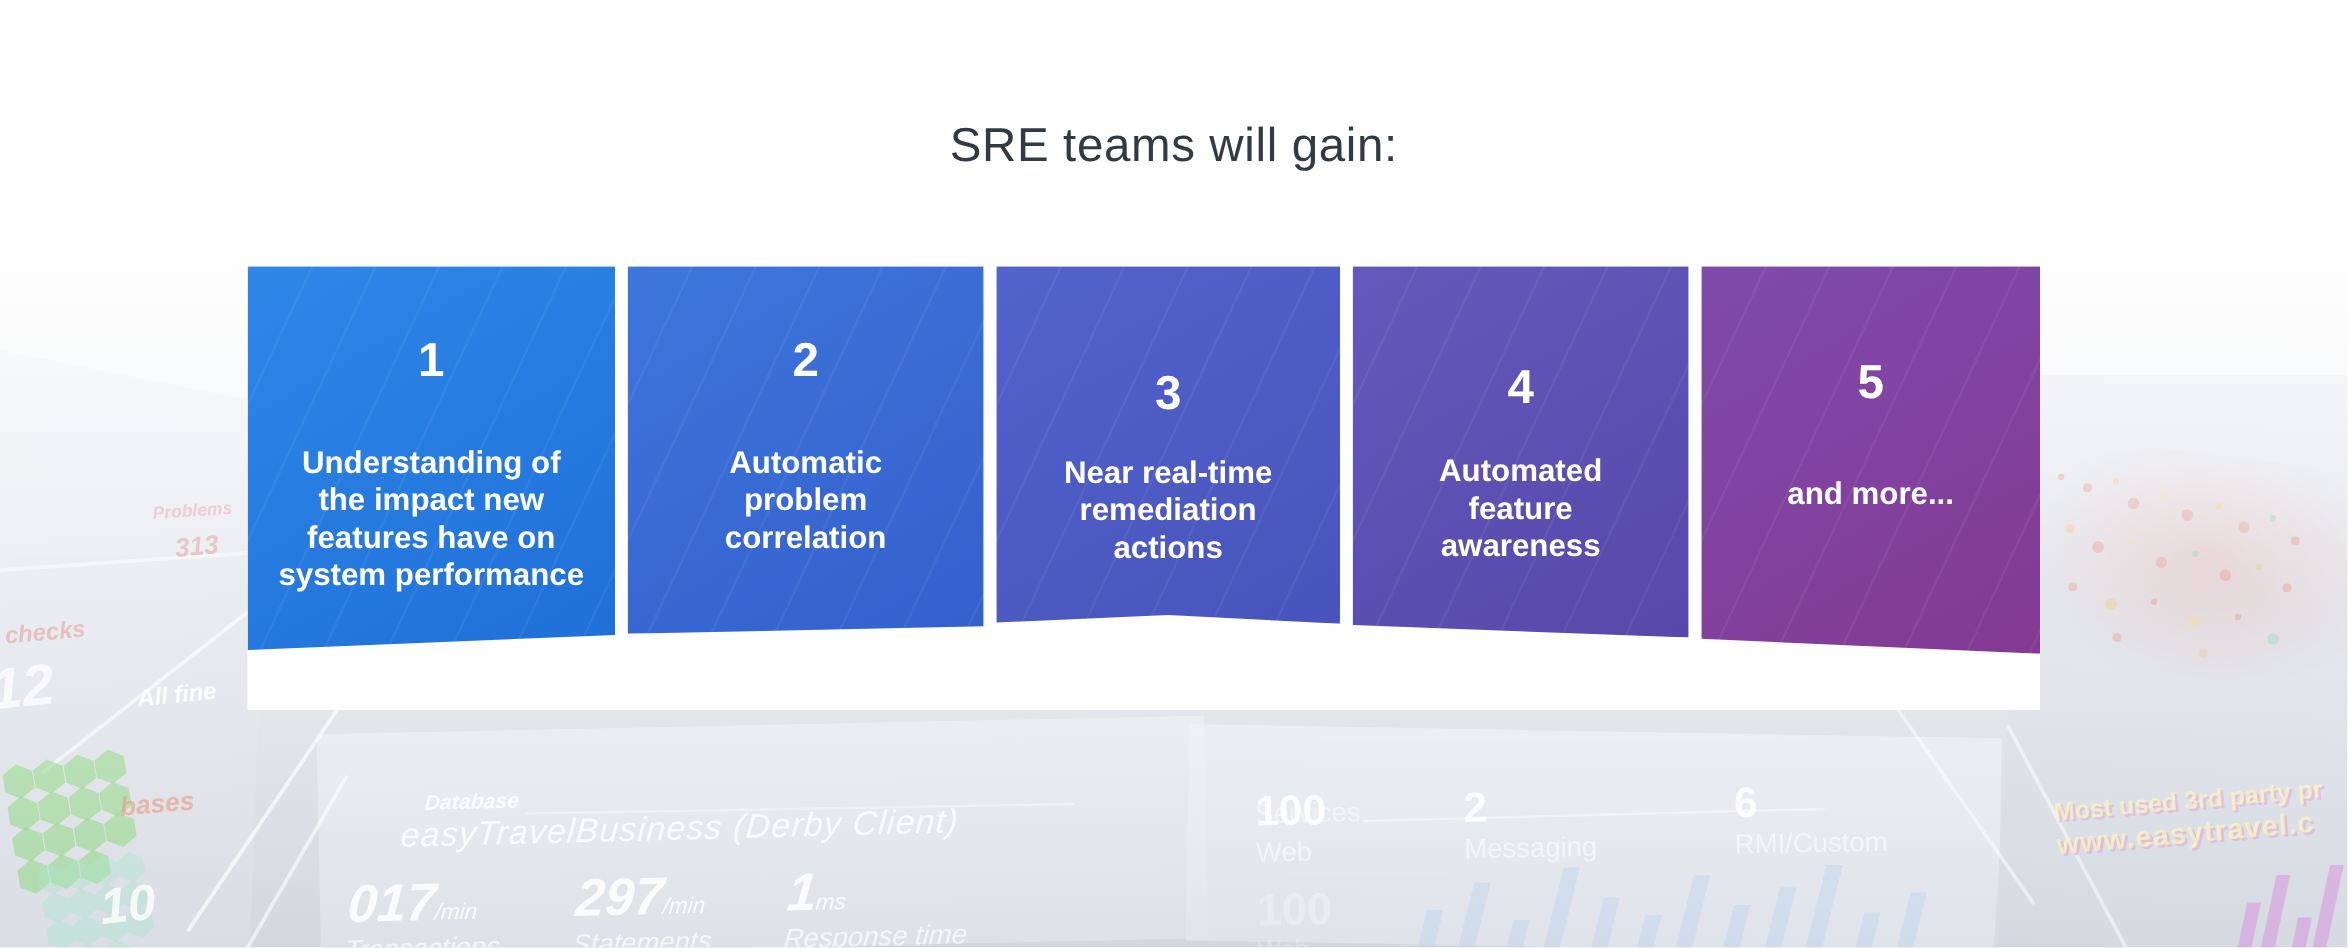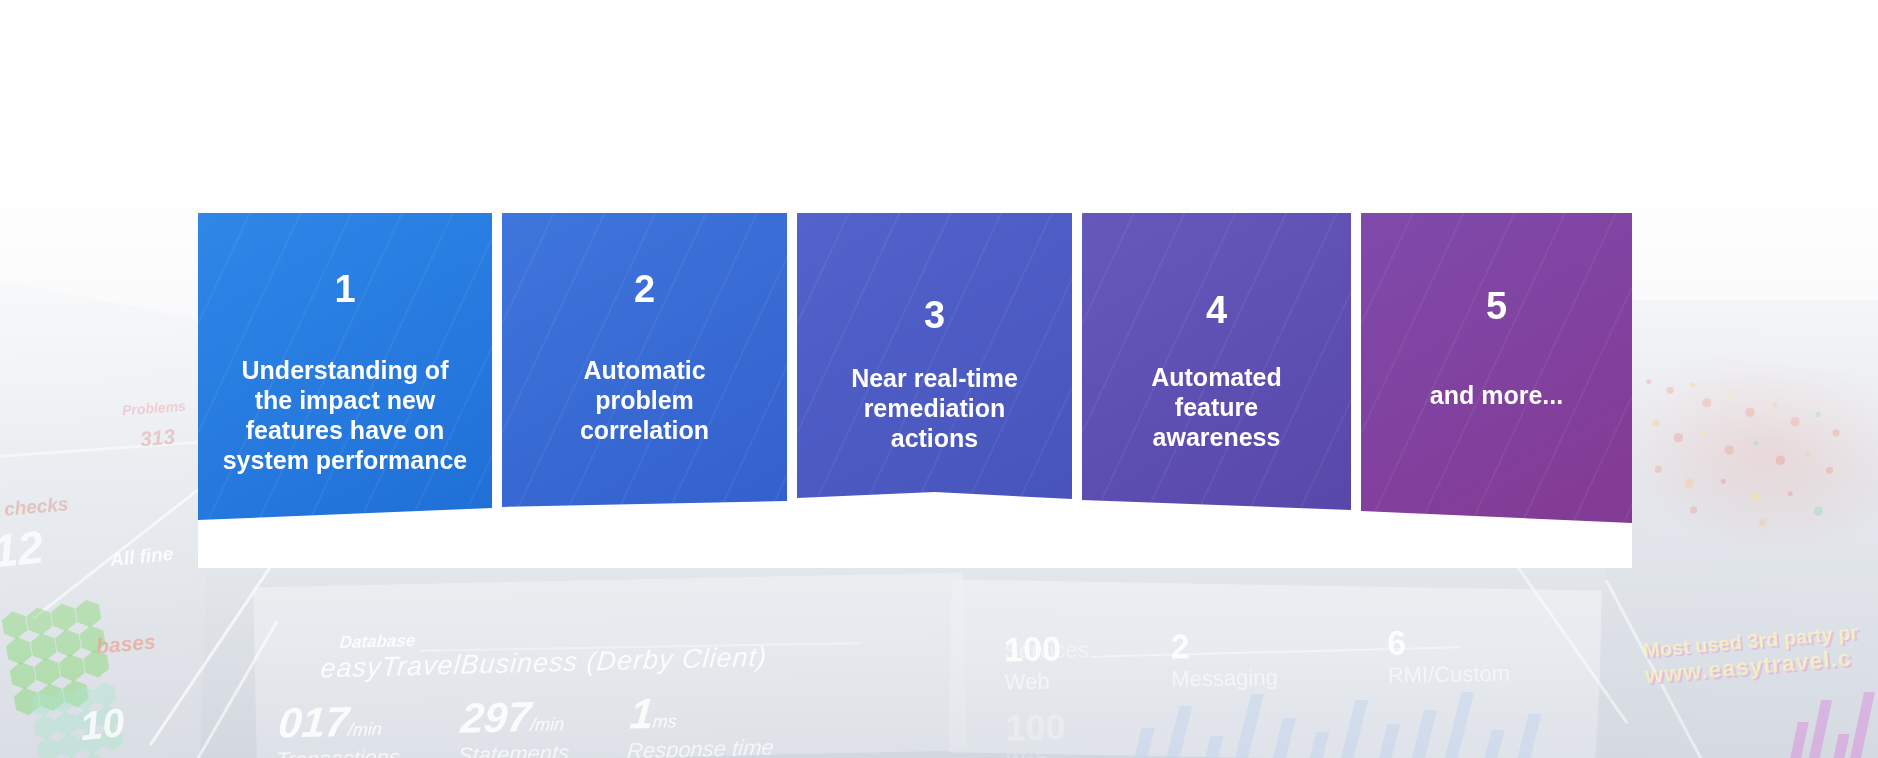--- a/index.html
+++ b/index.html
@@ -171,6 +171,7 @@
     <div class="veil"></div>
   </div>
 
+  <h1 class="title">SRE teams will gain:</h1>
 
   <div class="band"></div>
 

